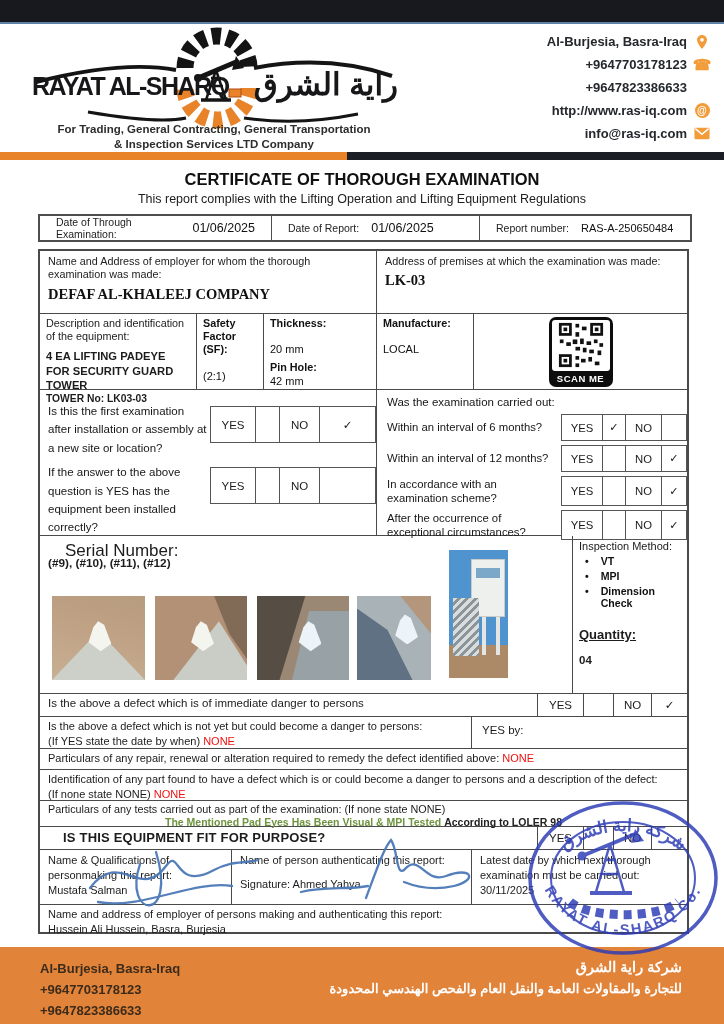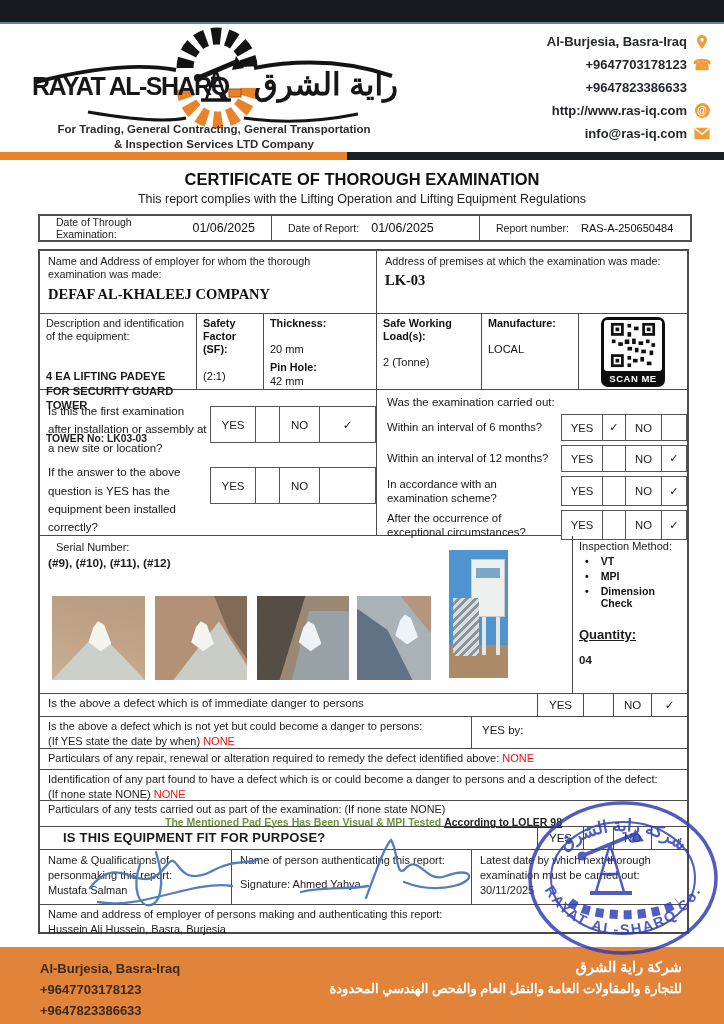--- a/index.html
+++ b/index.html
@@ -50,7 +50,7 @@
   .rA-right { flex:1; padding:4px 8px; }
 
   .rB { display:flex; height:76px; }
-  .rB > div { border-right:1.5px solid #4a4a4a; padding:3px 6px;gap:20px; }
+  .rB > div { border-right:1.5px solid #4a4a4a; padding:3px 6px; }
   .rB > div:last-child { border-right:none; }
   .bq-desc { width:157px; display:flex; flex-direction:column; }
   .bq-sf { width:67px; } .bq-th { width:113px; } .bq-swl { width:105px; } .bq-man { width:97px; }

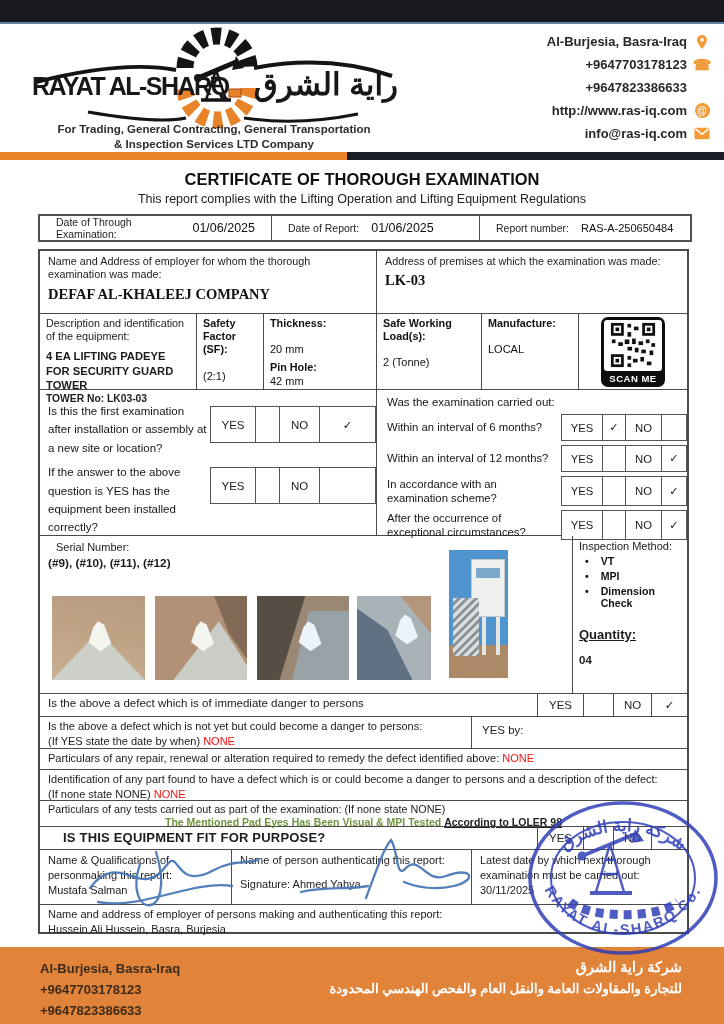--- a/index.html
+++ b/index.html
@@ -270,10 +270,6 @@
         <div class="bval">20 mm</div>
         <div class="blab" style="margin-top:6px">Pin Hole:</div>
         <div class="bval" style="margin-top:1px">42 mm</div>
-      </div>
-      <div class="bq-swl">
-        <div class="blab">Safe Working Load(s):</div>
-        <div class="bval" style="margin-top:13px">2 (Tonne)</div>
       </div>
       <div class="bq-man">
         <div class="blab">Manufacture:</div>

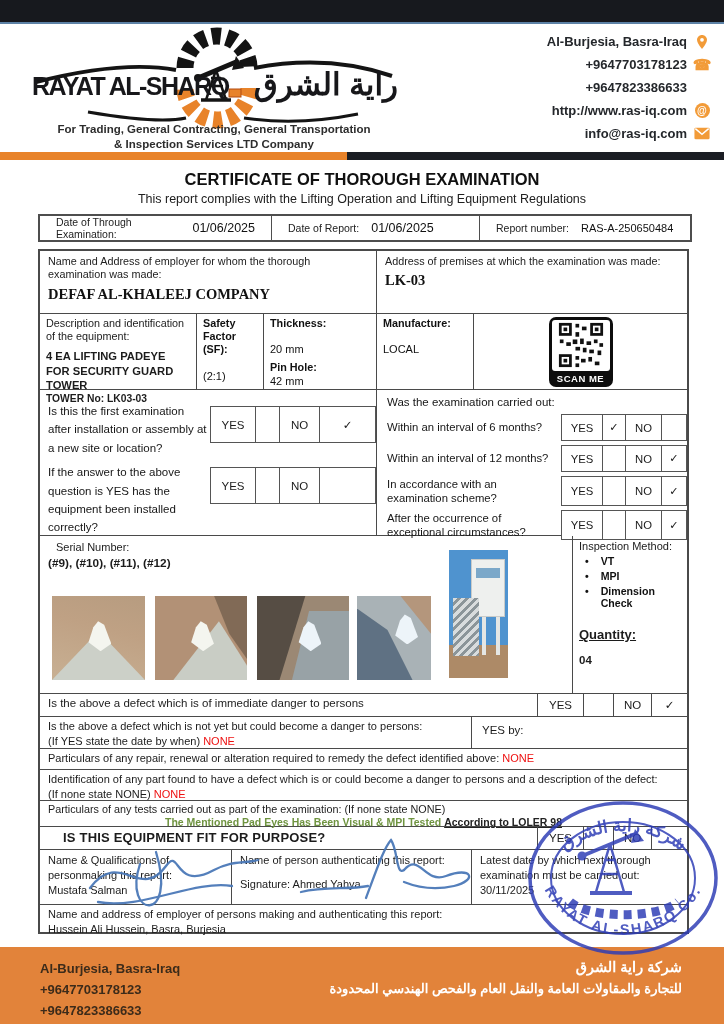--- a/index.html
+++ b/index.html
@@ -83,7 +83,7 @@
 
   .rD { display:flex; height:158px; }
   .rD-left { width:533px; border-right:1.5px solid #4a4a4a; position:relative; }
-  .serial-lbl { position:absolute; left:16px; top:5px; font-size:11px; }
+  .serial-lbl { position:absolute; left:25px; top:5px; font-size:17px; }
   .serial-val { position:absolute; left:8px; top:20px; font-size:11.8px; font-weight:bold; }
   .photo { position:absolute; overflow:hidden; }
   .p1 { left:12px; top:60px; width:93px; height:84px; background:linear-gradient(15deg,#c8b093 0%,#bfa184 60%,#b79c80 100%); }

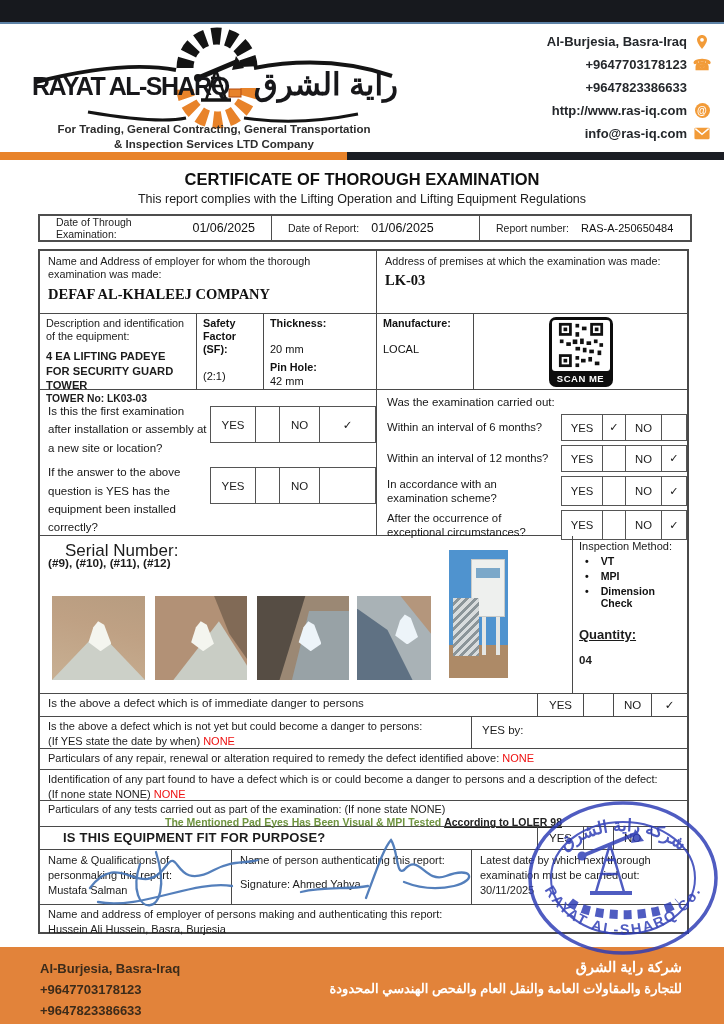--- a/index.html
+++ b/index.html
@@ -125,7 +125,7 @@
   .rI { height:26px; padding:2px 8px; font-size:10.8px; }
   .rI .center { text-align:center; font-size:10.5px; margin-top:1px; }
   .green { color:#6f9440; font-weight:bold; }
-  .boldnote { color:#222; font-weight:bold;text-decoration:underline; }
+  .boldnote { color:#222; font-weight:bold; }
   .red { color:#ee1111; }
   .rJ { height:23px; }
   .rJ-text { flex:1; font-weight:bold; font-size:13px; padding:3px 23px; letter-spacing:.2px; }

